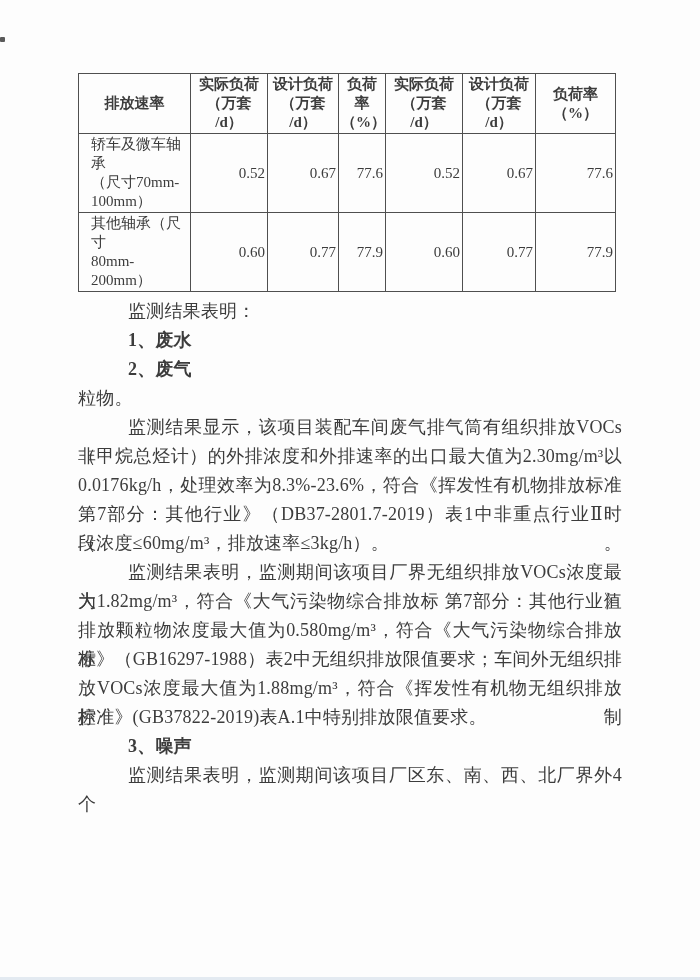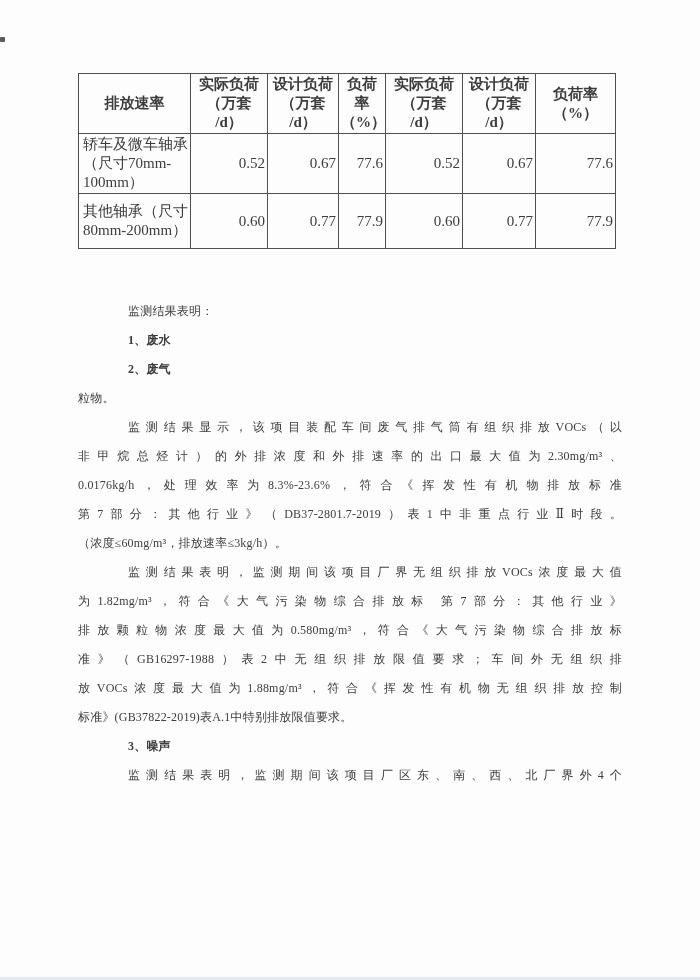--- a/index.html
+++ b/index.html
@@ -58,7 +58,7 @@
   }
   .doc-table td.product-cell {
     text-align: left;
-    padding-left: 4px;
+    padding-left: 12px;
     white-space: pre-line;
   }
   .doc-table td.value-cell {

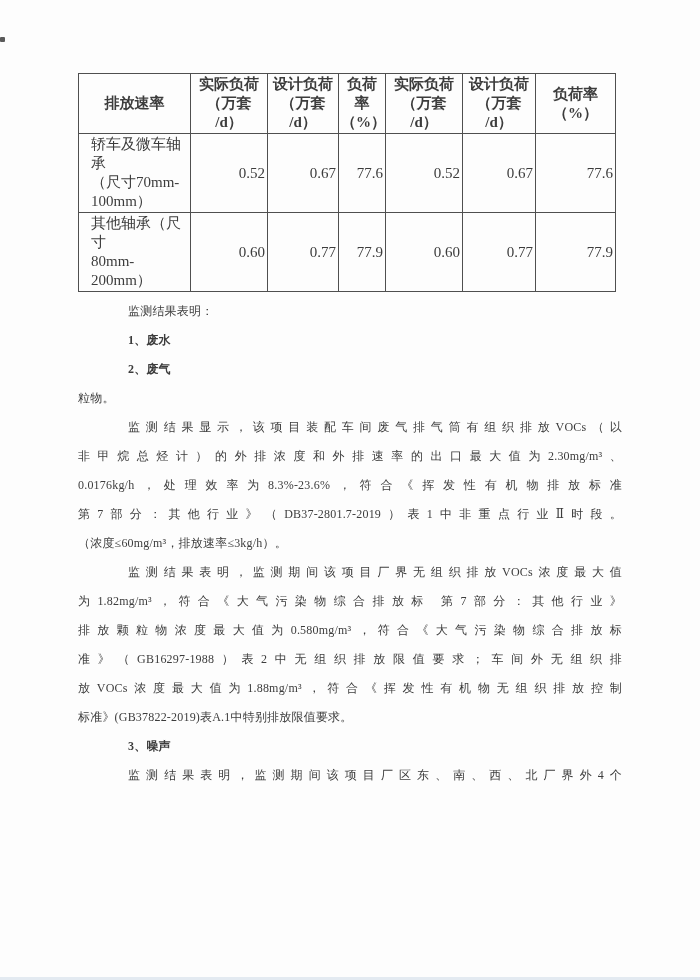--- a/index.html
+++ b/index.html
@@ -76,7 +76,7 @@
     width: 544px;
   }
   .text-line {
-    font-size: 12px;
+    font-size: 18px;
     line-height: 29px;
     height: 29px;
     text-align: left;

